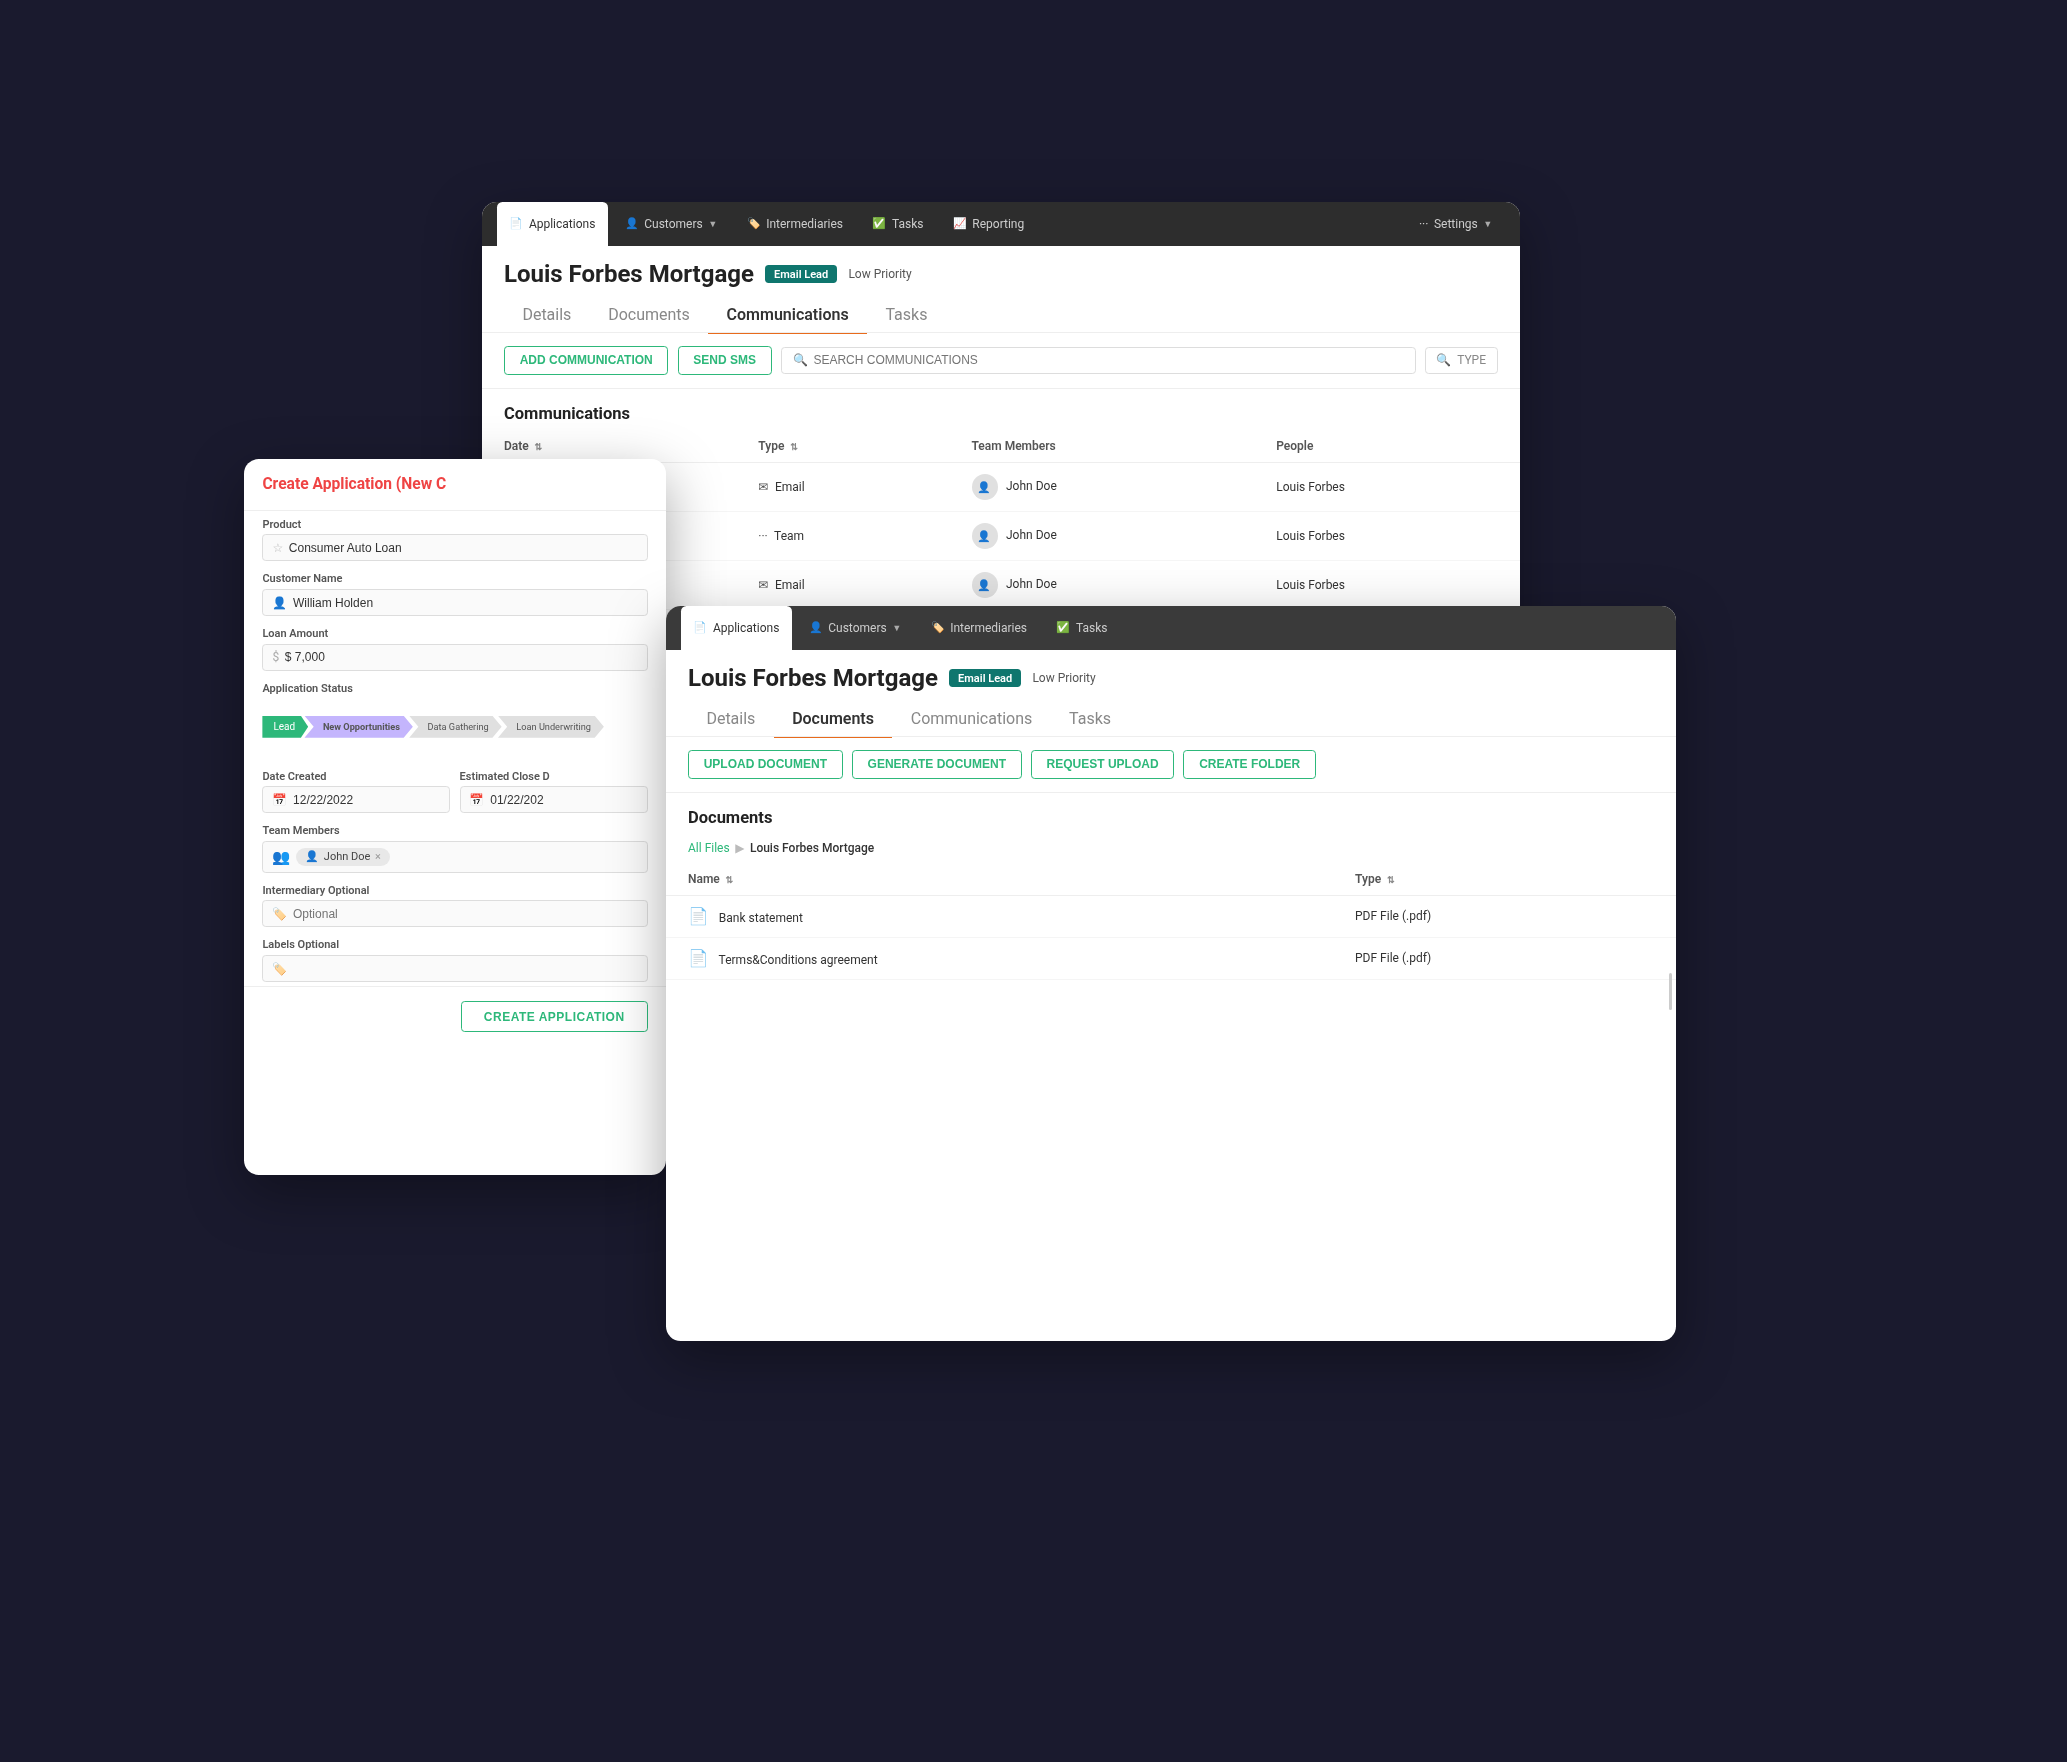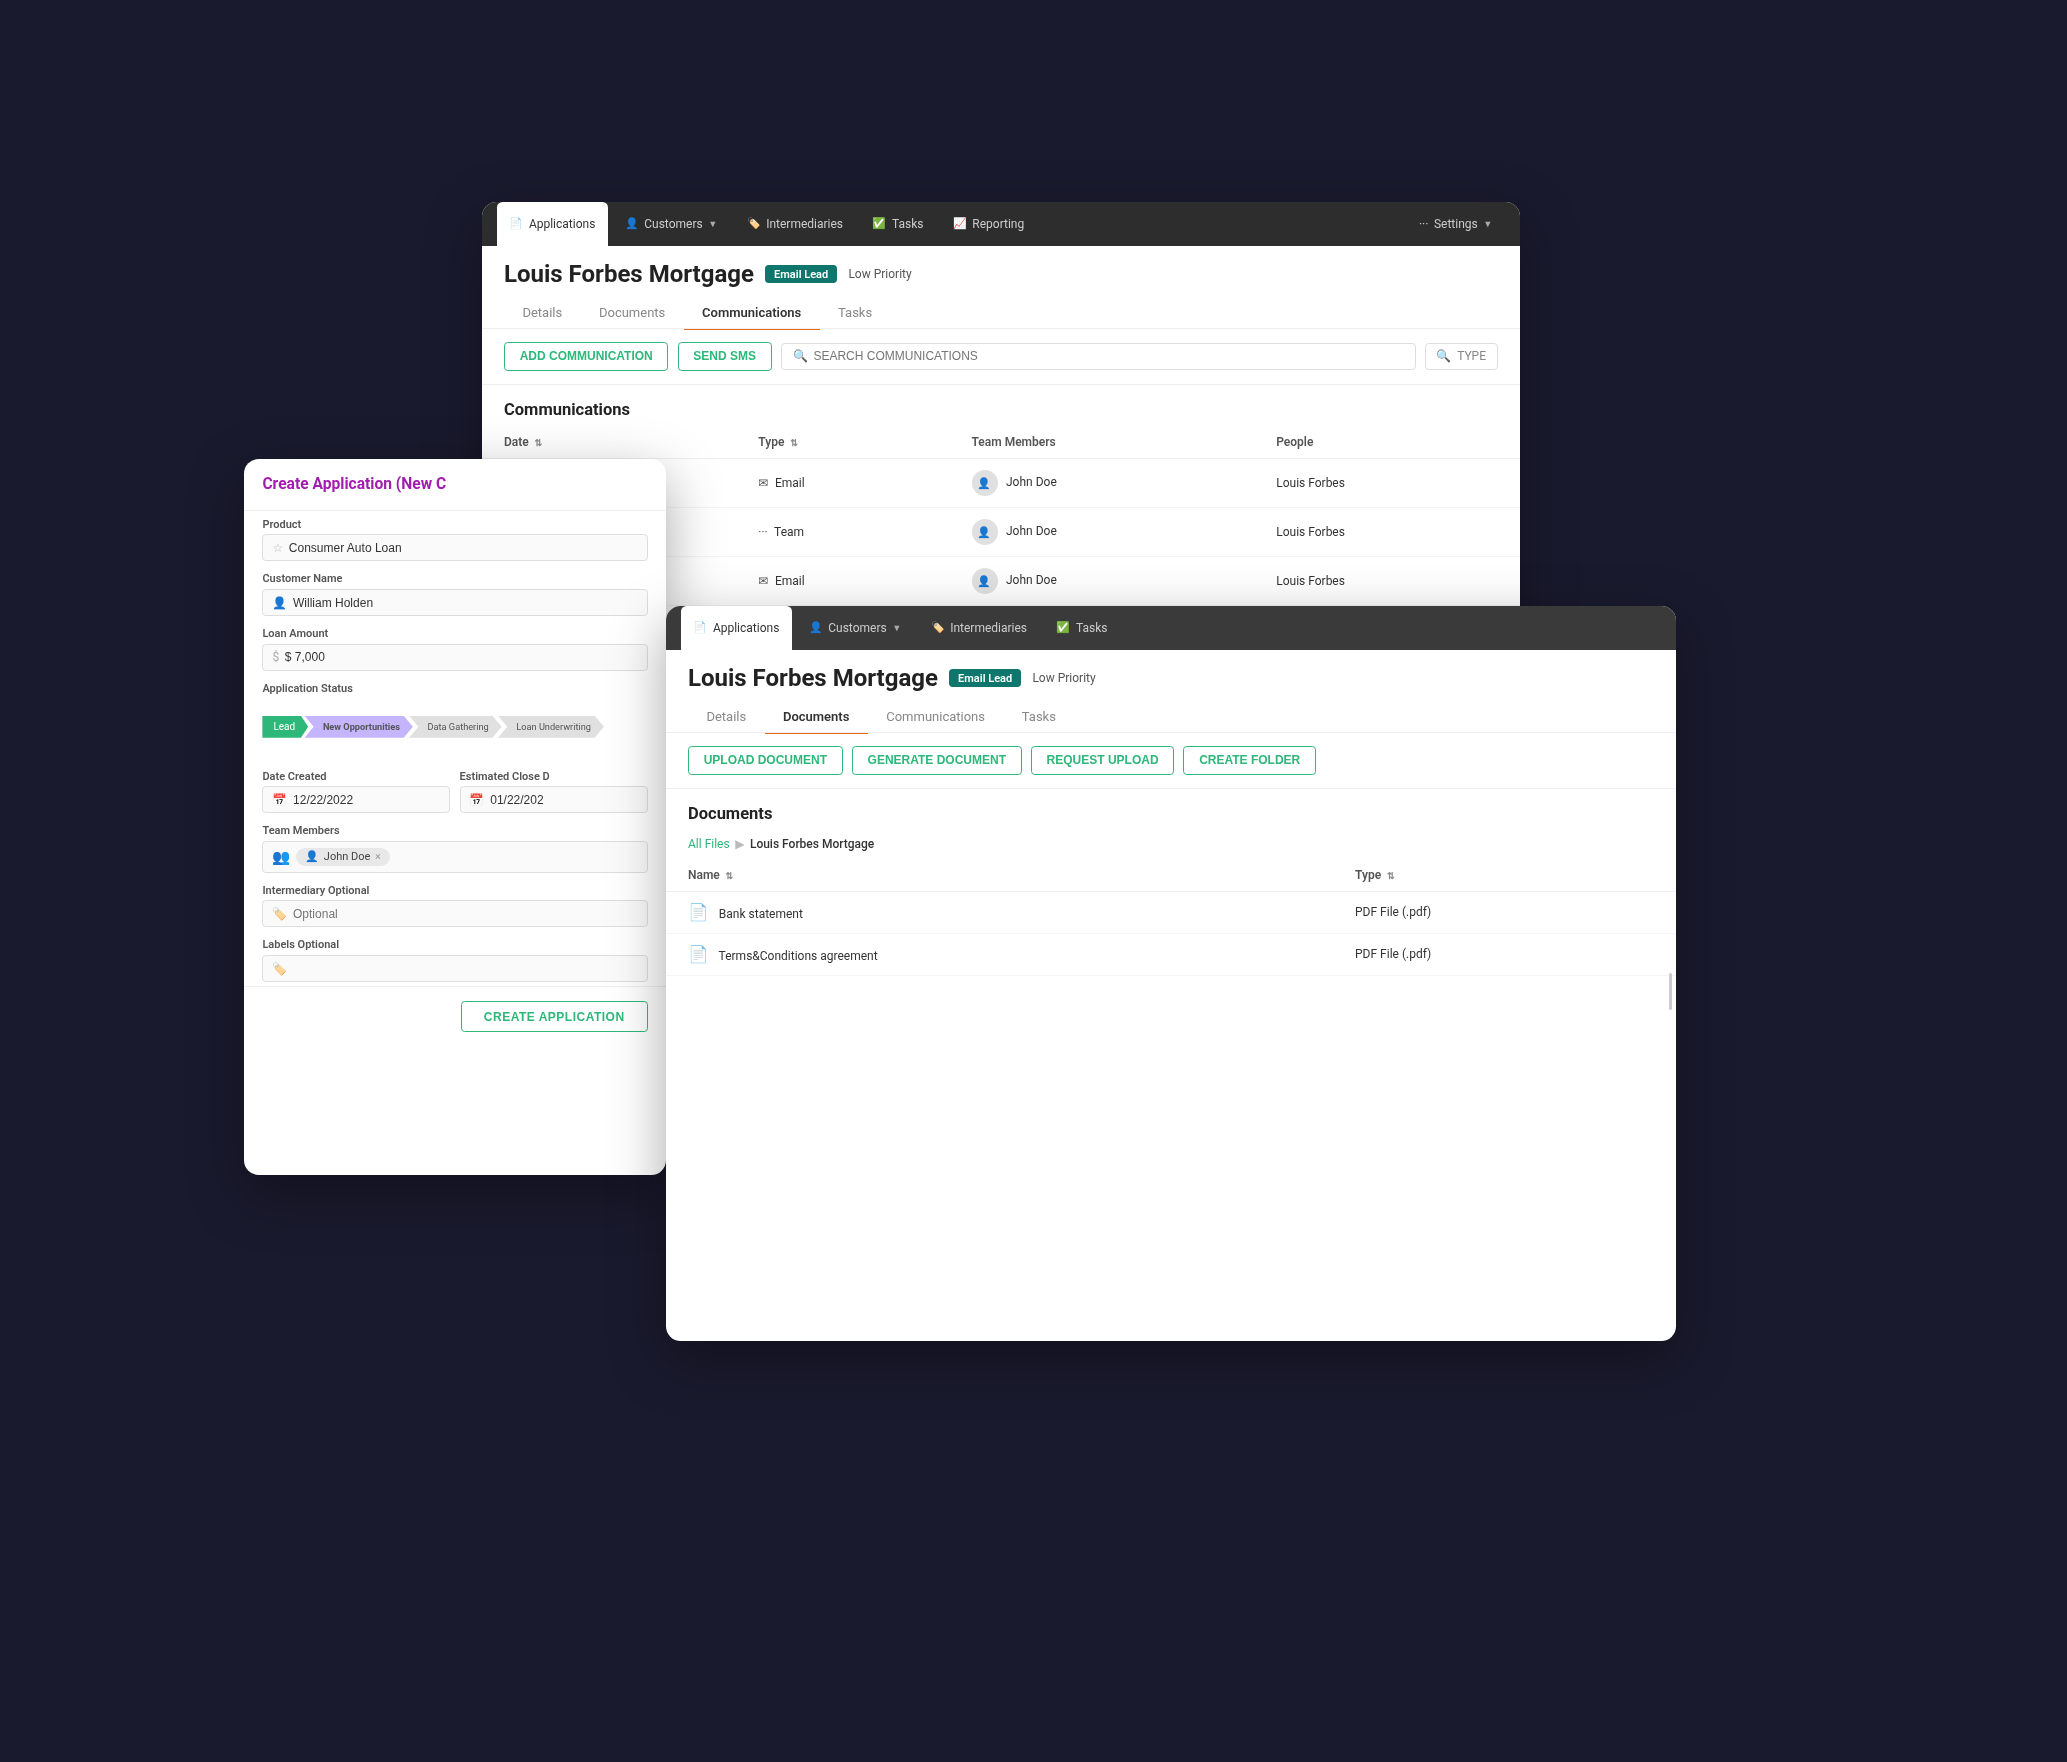--- a/index.html
+++ b/index.html
@@ -123,7 +123,7 @@
     }
     .sub-tab {
       padding: 9.2px 18.4px;
-      font-size: 13px;
+      font-size: 16px;
       color: #888;
       cursor: pointer;
       border-bottom: 1.8px solid transparent;

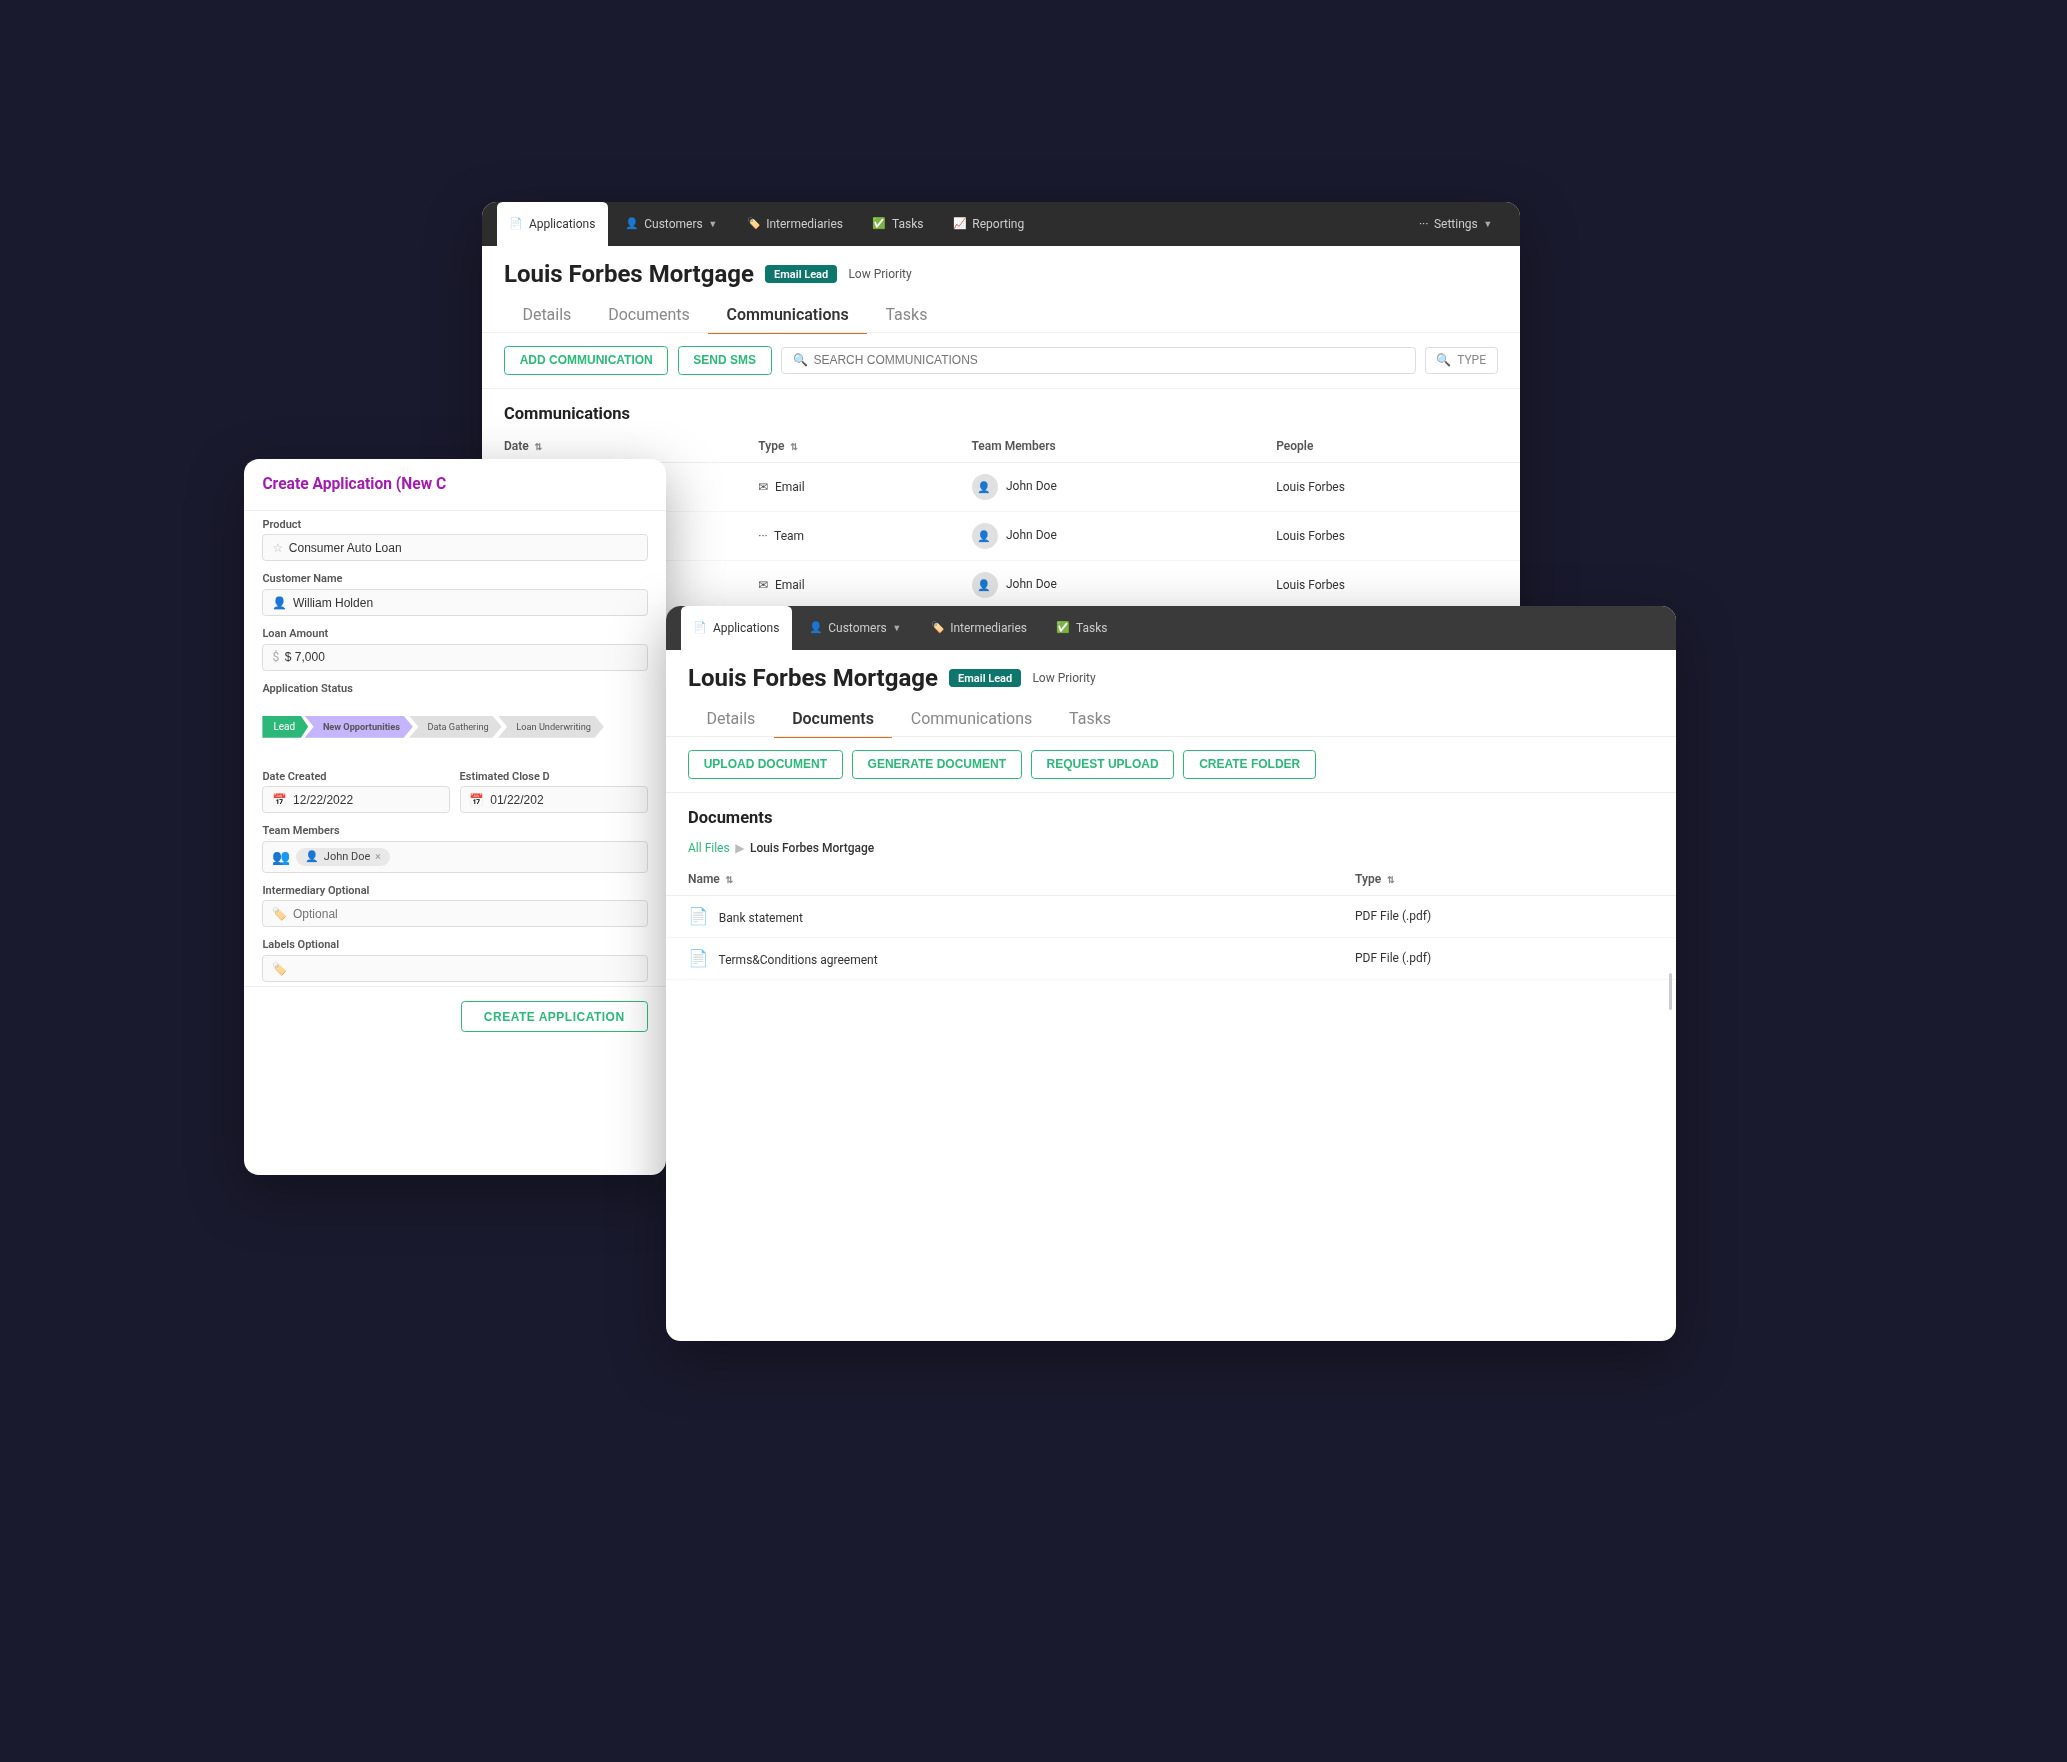--- a/index.html
+++ b/index.html
@@ -234,7 +234,7 @@
       padding: 16.5px 18.4px;
       font-size: 15.6px;
       font-weight: 700;
-      color: #a21caf;
+      color: #ef4444;
       border-bottom: 0.9px solid #eee;
     }
     .form-section {

